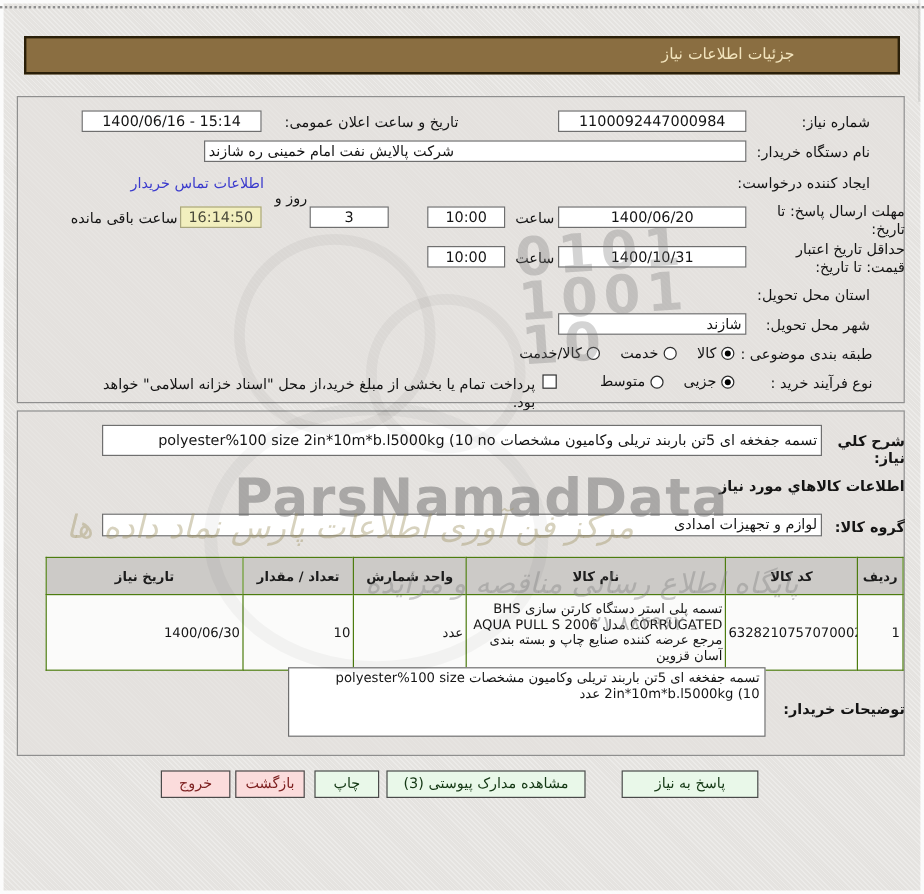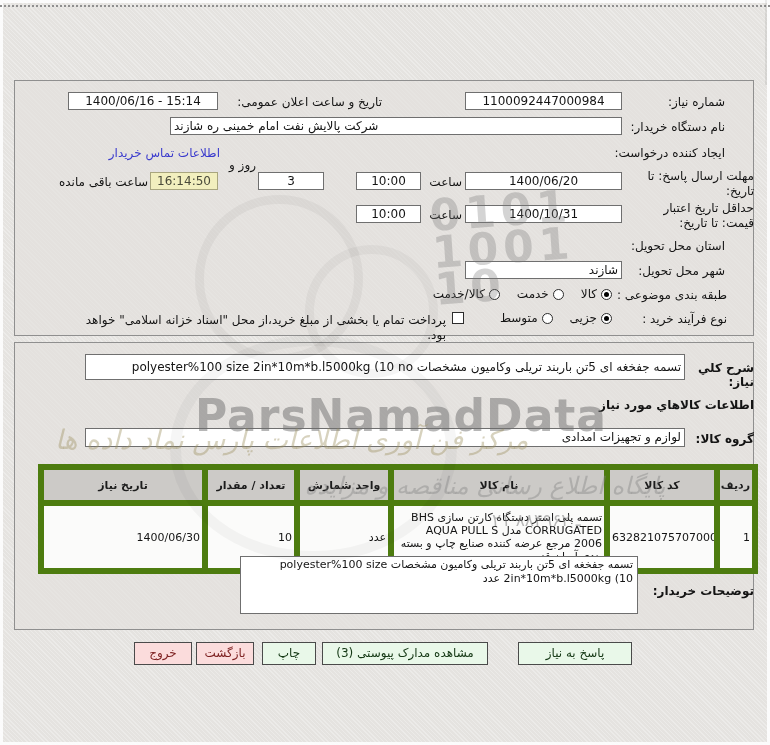--- a/index.html
+++ b/index.html
@@ -117,6 +117,7 @@
 
   <div class="dotline"></div>
 
+  <div class="titlebar">جزئیات اطلاعات نیاز</div>
 
   <div class="panel" id="panel1"></div>
 

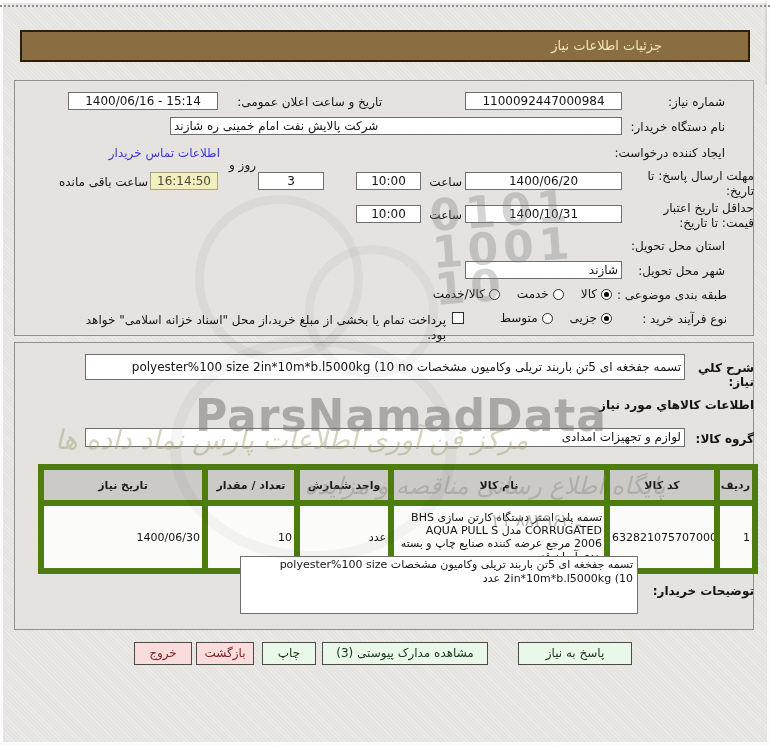--- a/index.html
+++ b/index.html
@@ -61,7 +61,7 @@
     font-size:11px;background:#fbfbfa;
   }
   table.goods th,table.goods td{
-    border:6px solid #4d7c0f;text-align:center;vertical-align:middle;
+    border:1px solid #4d7c0f;text-align:center;vertical-align:middle;
     padding:1px 2px;overflow:hidden;
   }
   table.goods th{background:#cccac7;font-weight:bold;height:28px;color:#1c1c1c;}

